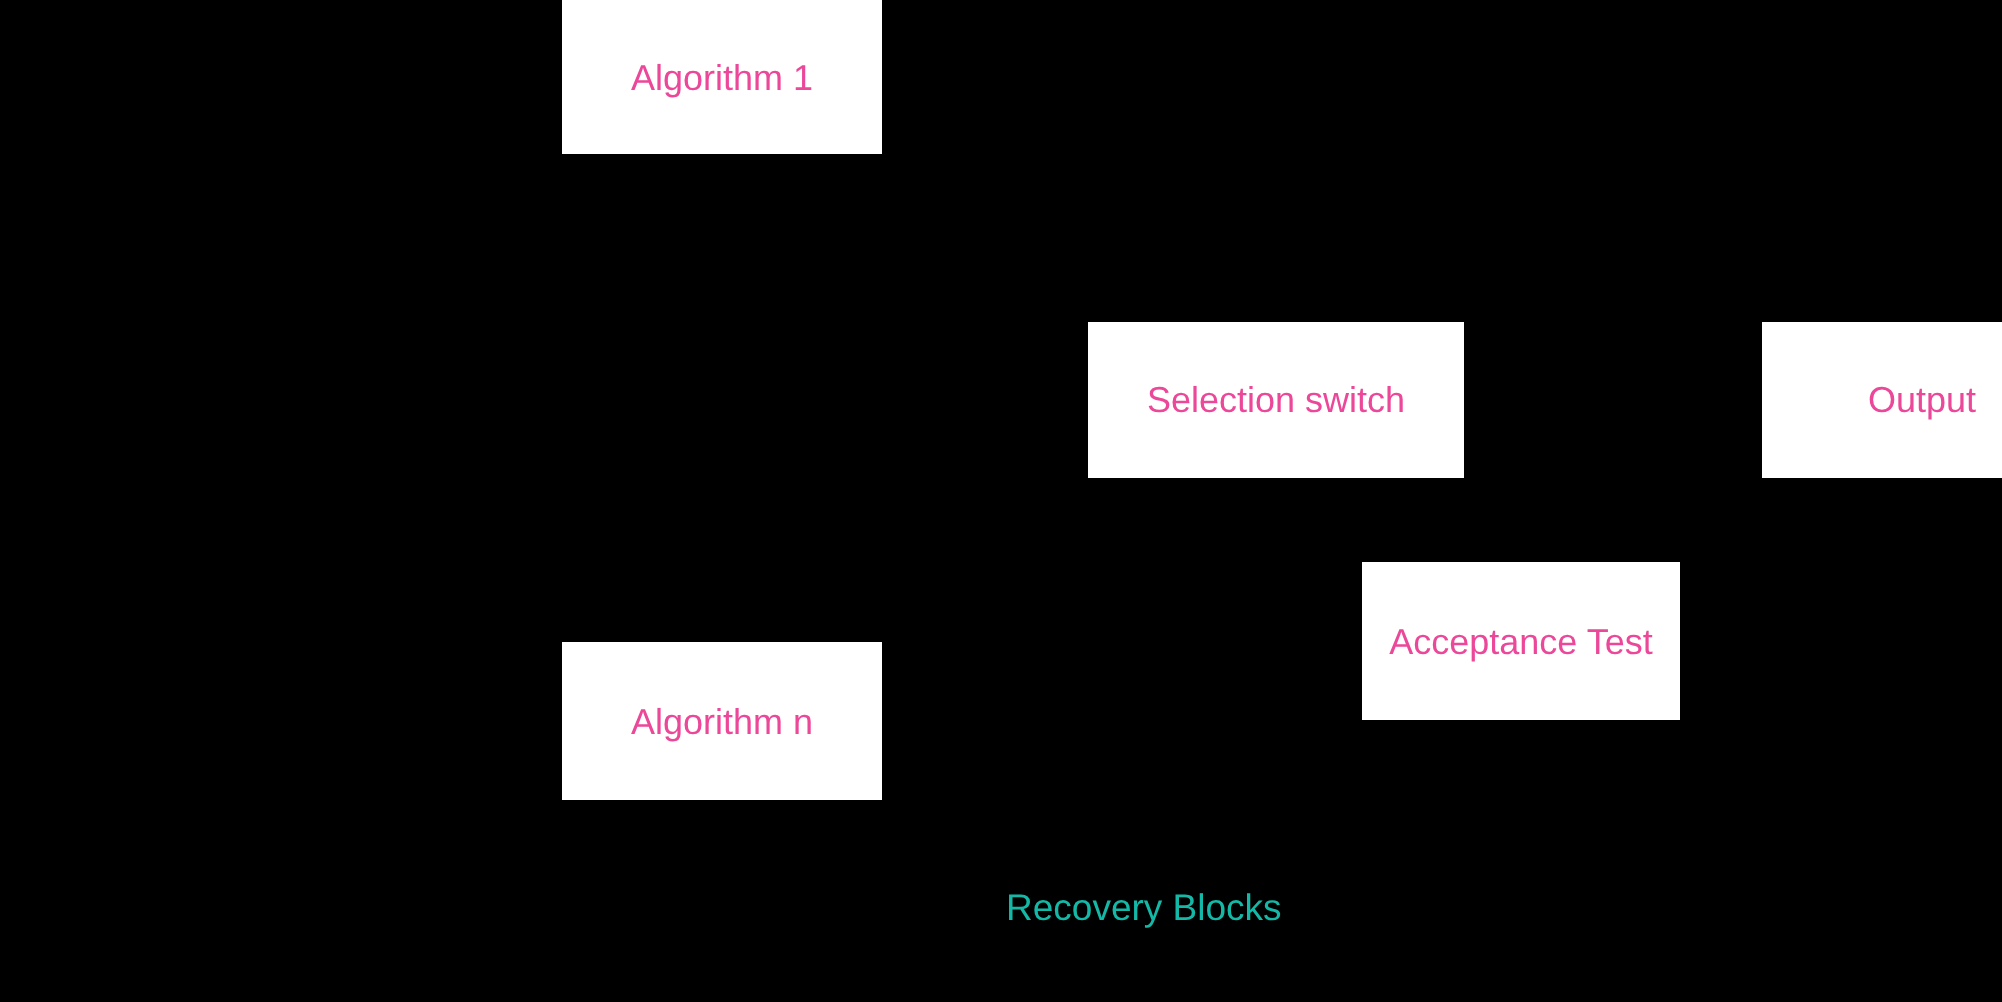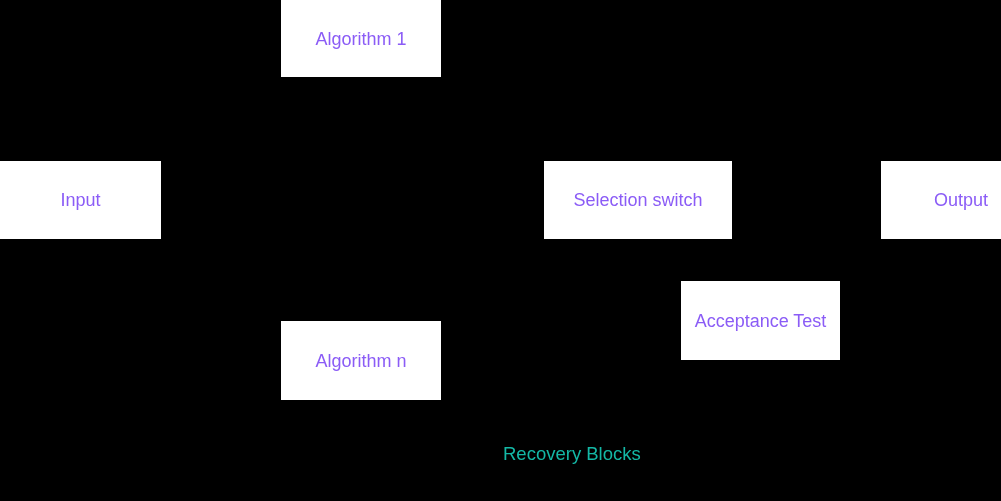--- a/index.html
+++ b/index.html
@@ -21,7 +21,7 @@
     display: flex;
     align-items: center;
     justify-content: center;
-    color: #8b5cf6;
+    color: #ec4899;
     font-size: 18px;
     line-height: 1;
     white-space: nowrap;

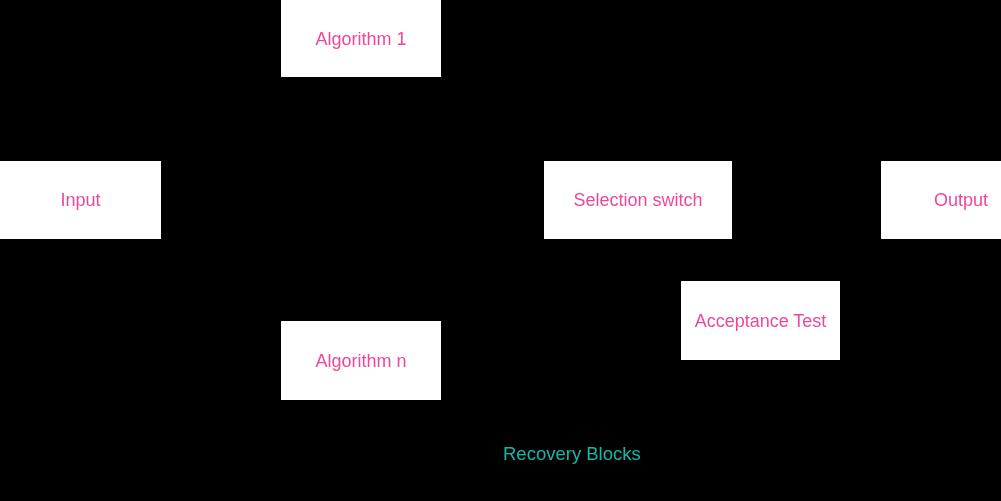--- a/index.html
+++ b/index.html
@@ -52,9 +52,6 @@
     <span>Algorithm 1</span>
   </div>
 
-  <div class="node node-input">
-    <span>Input</span>
-  </div>
 
 
   <div class="node node-selection-switch">

